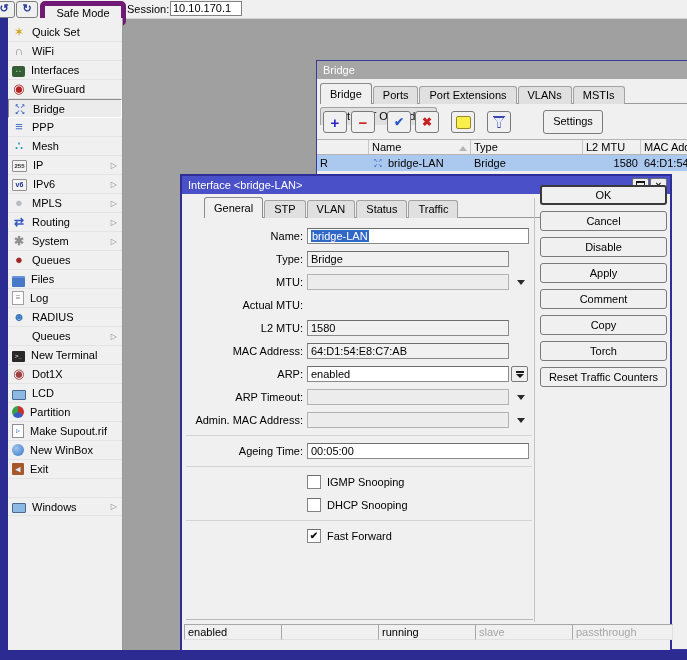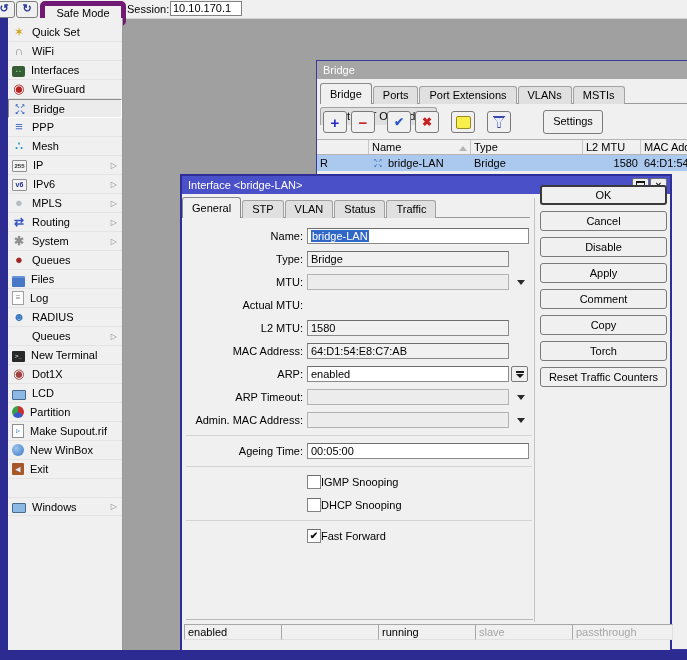--- a/index.html
+++ b/index.html
@@ -106,7 +106,7 @@
   .winbtn.max{right:21px}.winbtn.close{right:3px}
   .maxglyph{width:7px;height:6px;border:1px solid #151515;border-top-width:2px}
   .closeglyph{font-size:10px;font-weight:bold;line-height:1;color:#151515}
-  .dlg-tabs{position:absolute;left:0;top:21px;width:348px}
+  .dlg-tabs{position:absolute;left:22px;top:21px;width:348px}
   .dlg-buttons{position:absolute;left:358px;top:9px;width:127px}
   .dlg-btn{width:127px;height:20px;line-height:18px;margin-bottom:6px;box-sizing:border-box}
   .dlg-btn.default{border:2px solid #3a3a3a;line-height:16px}

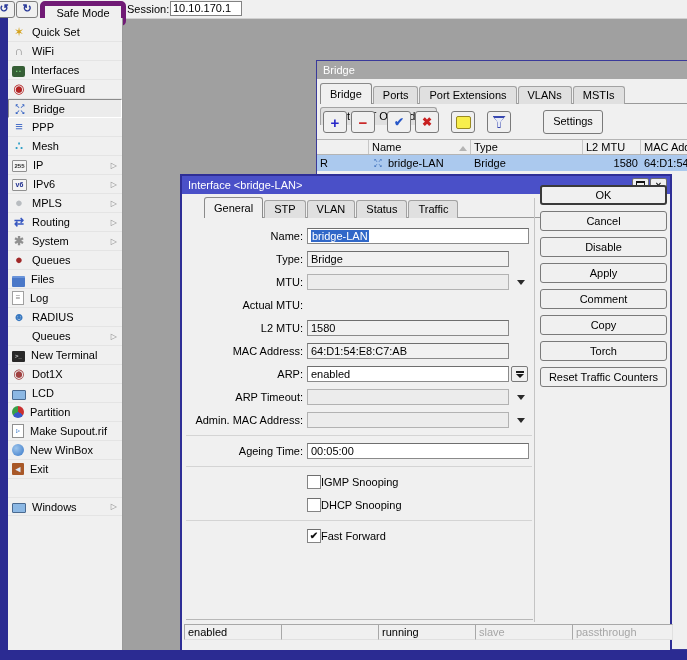--- a/index.html
+++ b/index.html
@@ -131,7 +131,7 @@
   .cbrow{height:16px;margin-bottom:7px;display:flex;align-items:center;padding-left:121px}
   .cb{width:12px;height:12px;background:#fff;border:1px solid #848484;border-top-color:#6e6e6e;display:flex;align-items:center;justify-content:center;flex:none}
   .cb .mark{font-size:10px;line-height:1;color:#101010;font-weight:bold}
-  .cblabel{}
+  .cblabel{margin-left:6px}
 
   .statusrow{position:absolute;left:0;top:448px;width:488px;height:16px}
   .scell{position:absolute;top:0;height:14px;width:93px;background:#f0f0f0;border:1px solid #a8a8a8;border-bottom-color:#e0e0e0;border-right-color:#e0e0e0;padding:0 3px;line-height:14px;white-space:nowrap;overflow:hidden}

